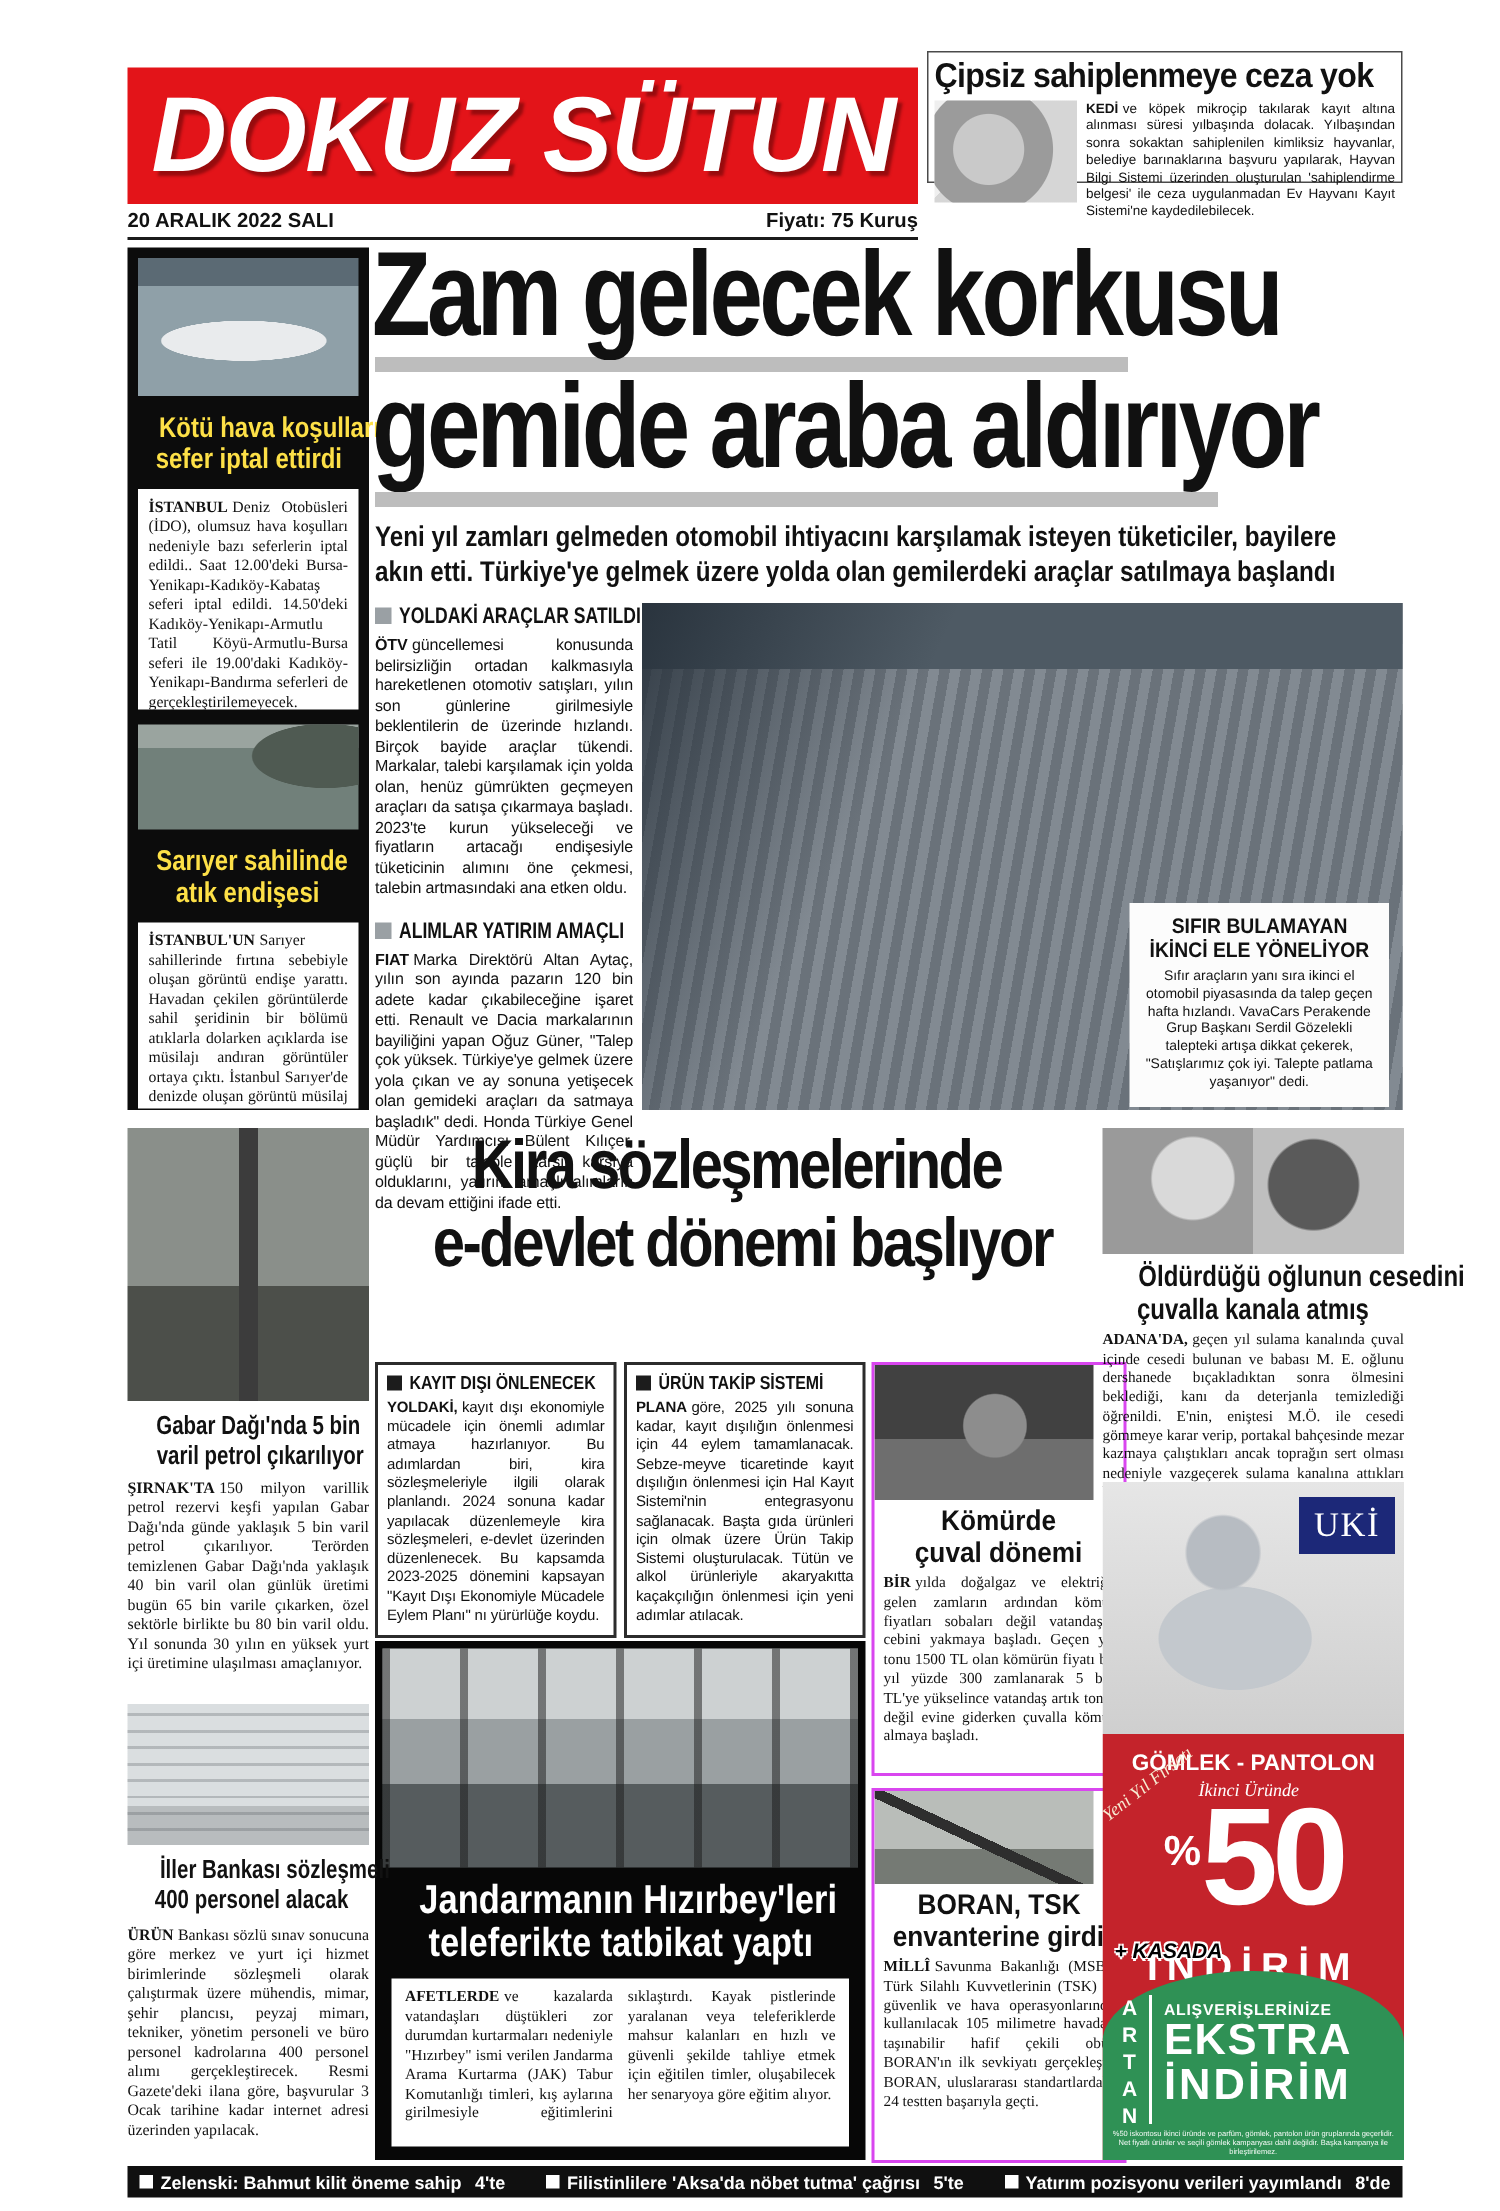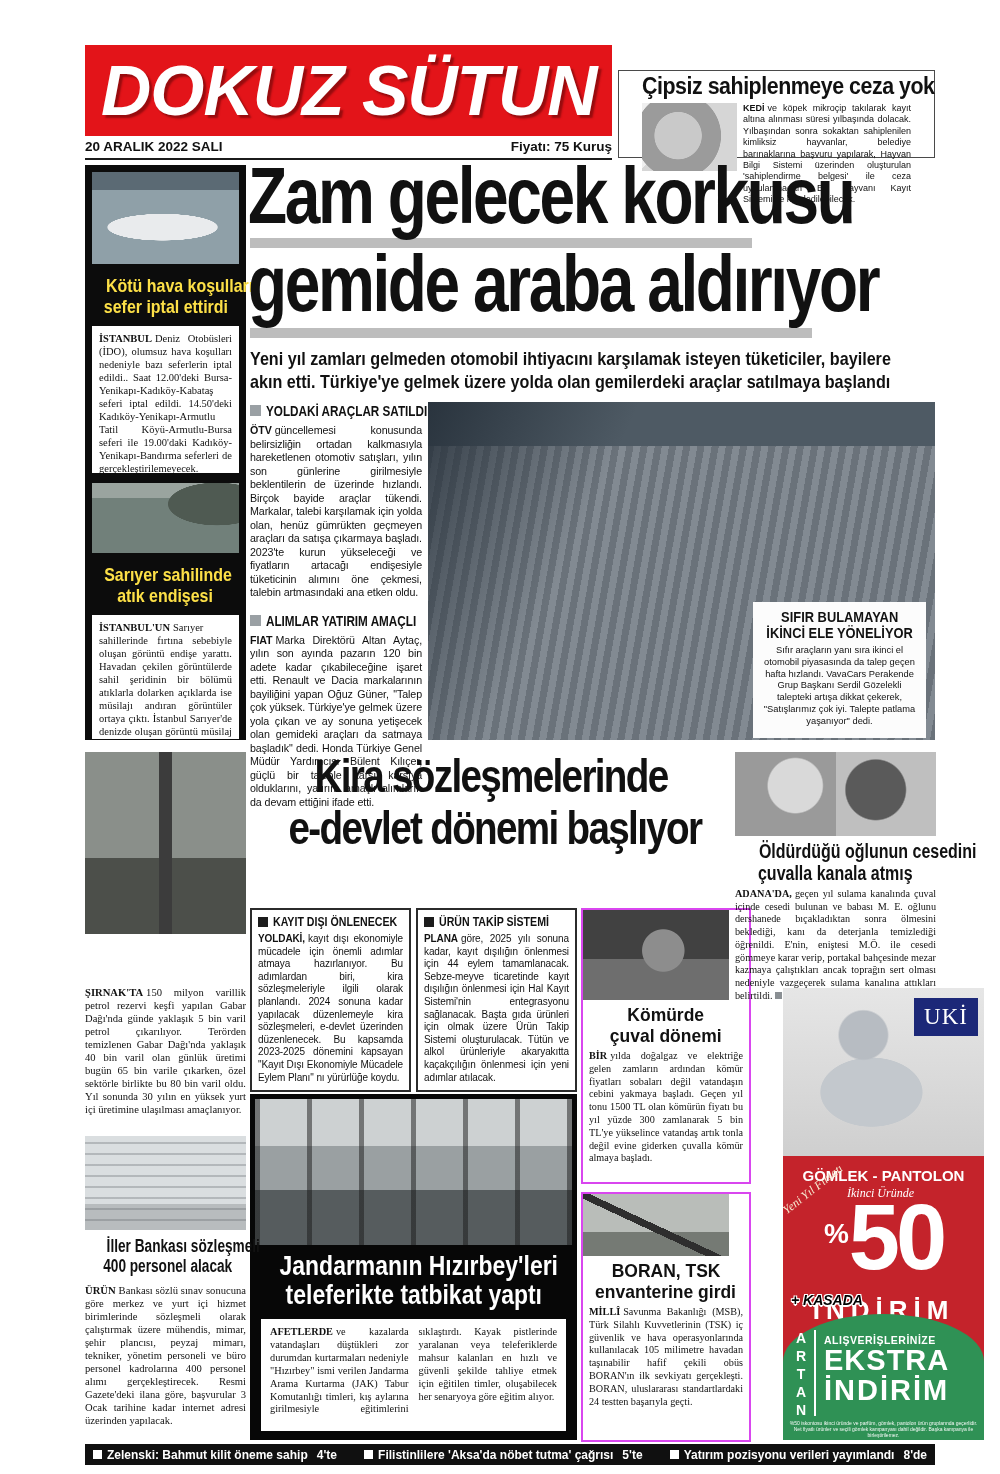--- a/index.html
+++ b/index.html
@@ -25,7 +25,7 @@
   .hdr-rule{left:85px;top:158px;width:527px;height:2px;background:#1b1b1b;}
 
   
-  .chipbox{left:618px;top:34px;width:317px;height:88px;border:1px solid #4a4a4a;box-sizing:border-box;padding:2px 23px;margin-top:36px;}
+  .chipbox{left:618px;top:34px;width:317px;height:88px;border:1px solid #4a4a4a;box-sizing:border-box;padding:2px 4px;}
   .chip-hl{font-weight:800;font-size:23px;letter-spacing:-0.5px;white-space:nowrap;transform:scaleX(.93);transform-origin:0 50%;}
   .chip-row{display:flex;gap:6px;margin-top:3px;}
   .chip-photo{width:95px;height:68px;background:

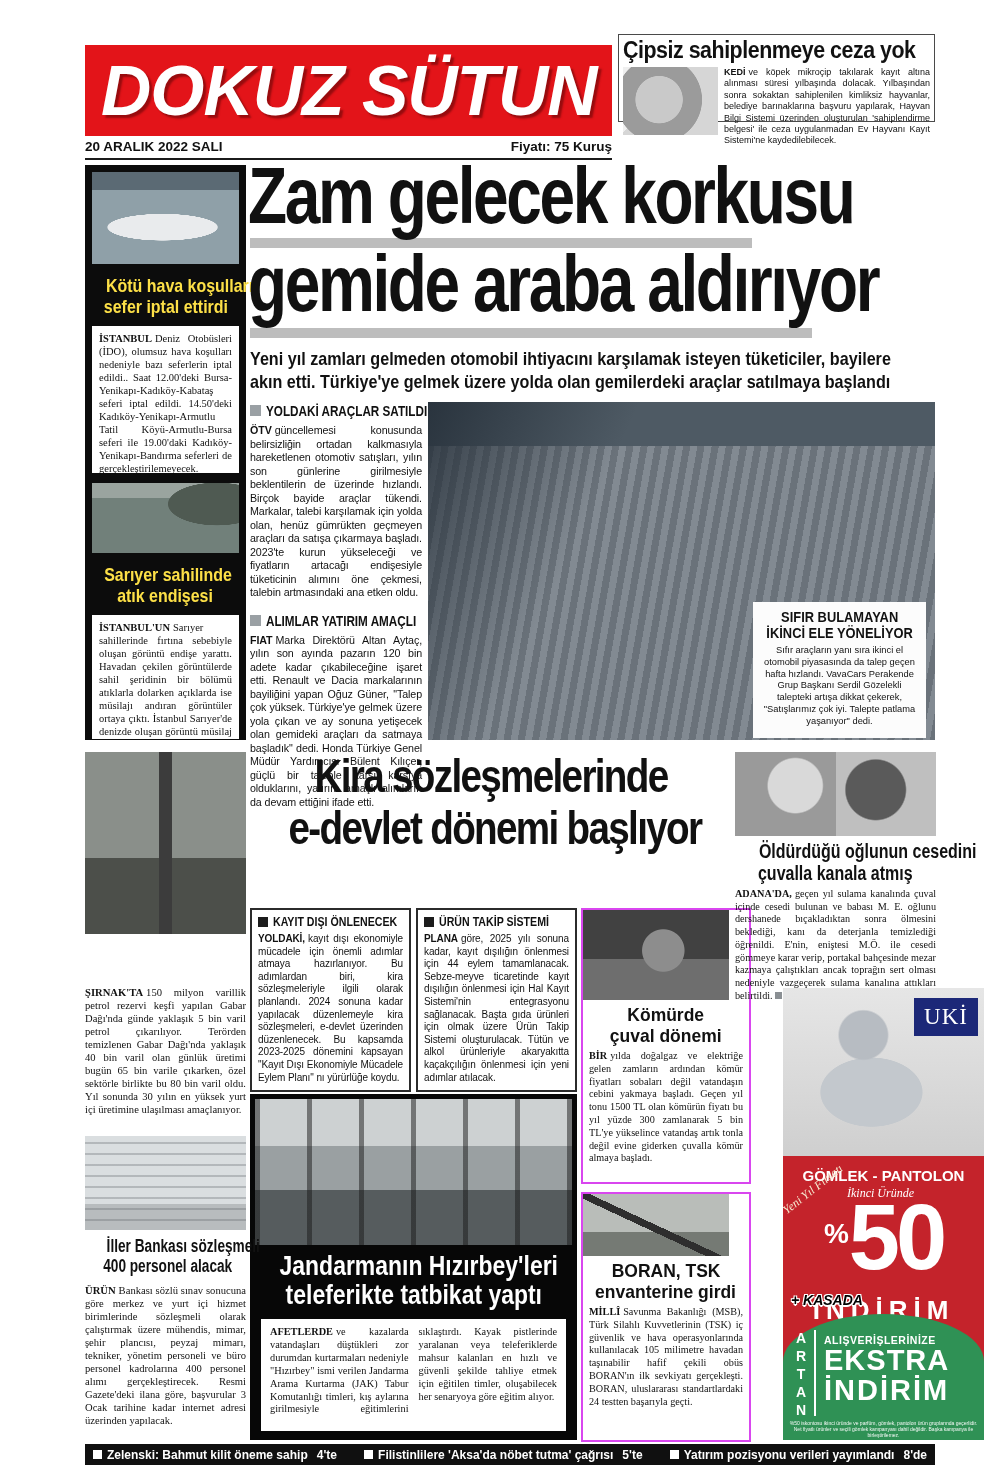--- a/index.html
+++ b/index.html
@@ -342,6 +342,10 @@
   </div>
 
   <div class="abs drillphoto"></div>
+  <div class="abs gabar-hl ctr">
+    <span class="fitc">Gabar Dağı'nda 5 bin</span><br>
+    <span class="fitc">varil petrol çıkarılıyor</span>
+  </div>
   <p class="abs gabar-body serifbody jus" style="margin:0">
     <b class="lead-word">ŞIRNAK'TA</b><span>150 milyon varillik petrol rezervi keşfi yapılan Gabar Dağı'nda günde yaklaşık 5 bin varil petrol çıkarılıyor. Terörden temizlenen Gabar Dağı'nda yaklaşık 40 bin varil olan günlük üretimi bugün 65 bin varile çıkarken, özel sektörle birlikte bu 80 bin varil oldu. Yıl sonunda 30 yılın en yüksek yurt içi üretimine ulaşılması amaçlanıyor.</span>
   </p>

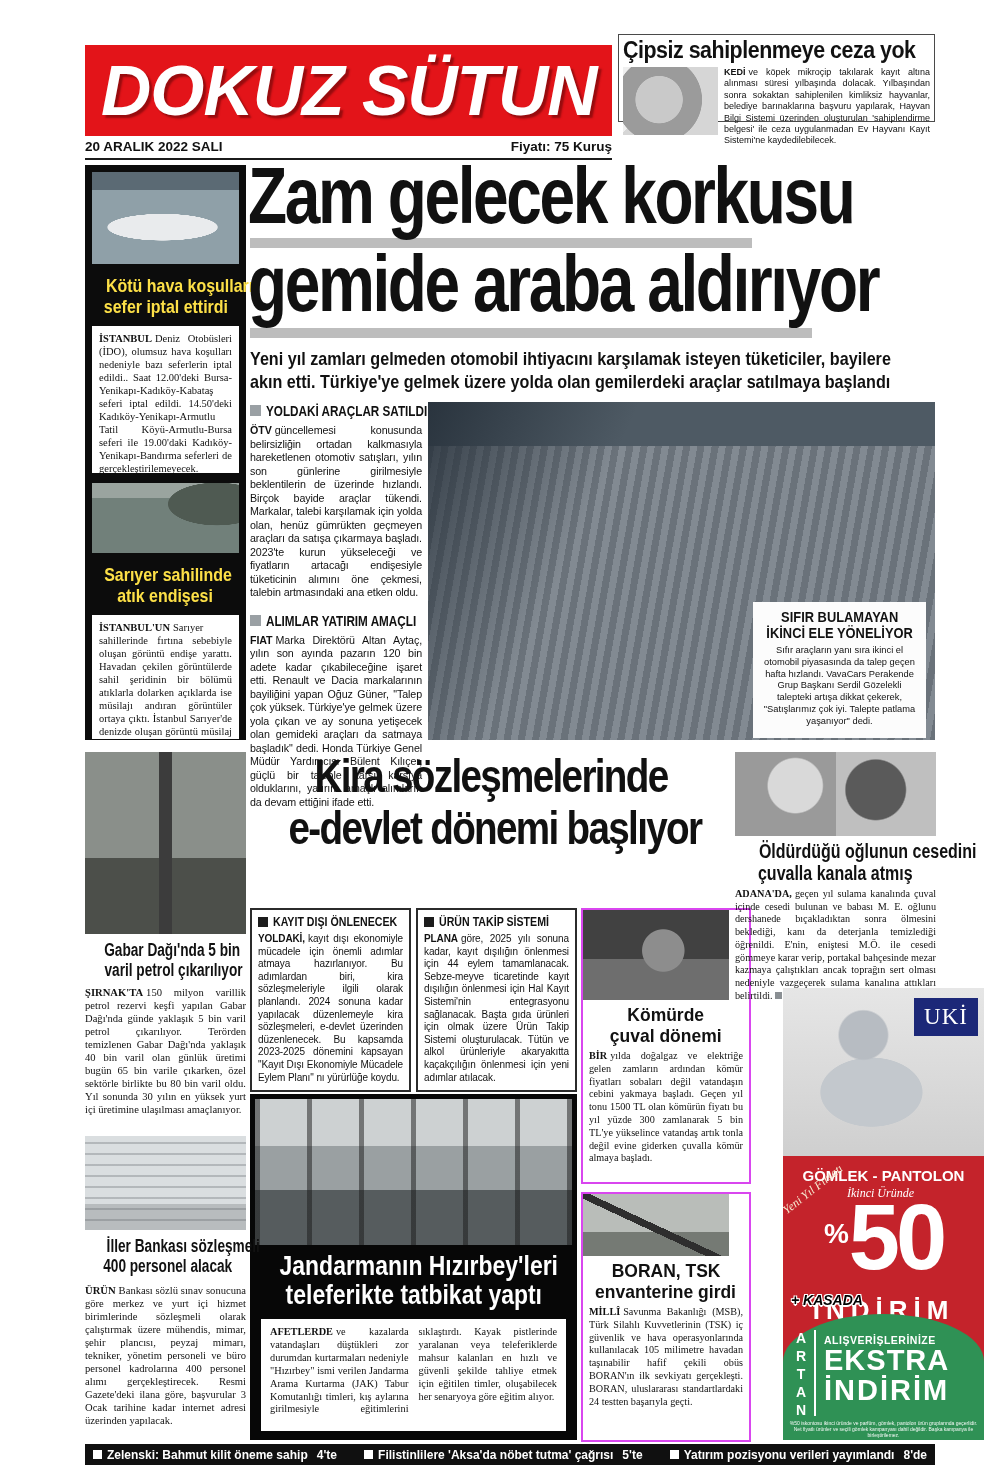--- a/index.html
+++ b/index.html
@@ -120,7 +120,7 @@
   .pageref{font-weight:bold;white-space:nowrap;}
 
   
-  .ad{left:735px;top:988px;width:201px;height:452px;overflow:hidden;margin-left:48px;}
+  .ad{left:735px;top:988px;width:201px;height:452px;overflow:hidden;}
   .ad-top{height:168px;background:
       radial-gradient(circle at 40% 28%, #b7bcc2 0 14%, transparent 15%),
       radial-gradient(ellipse 42% 34% at 44% 62%, #c3c8cd 0 60%, transparent 61%),

